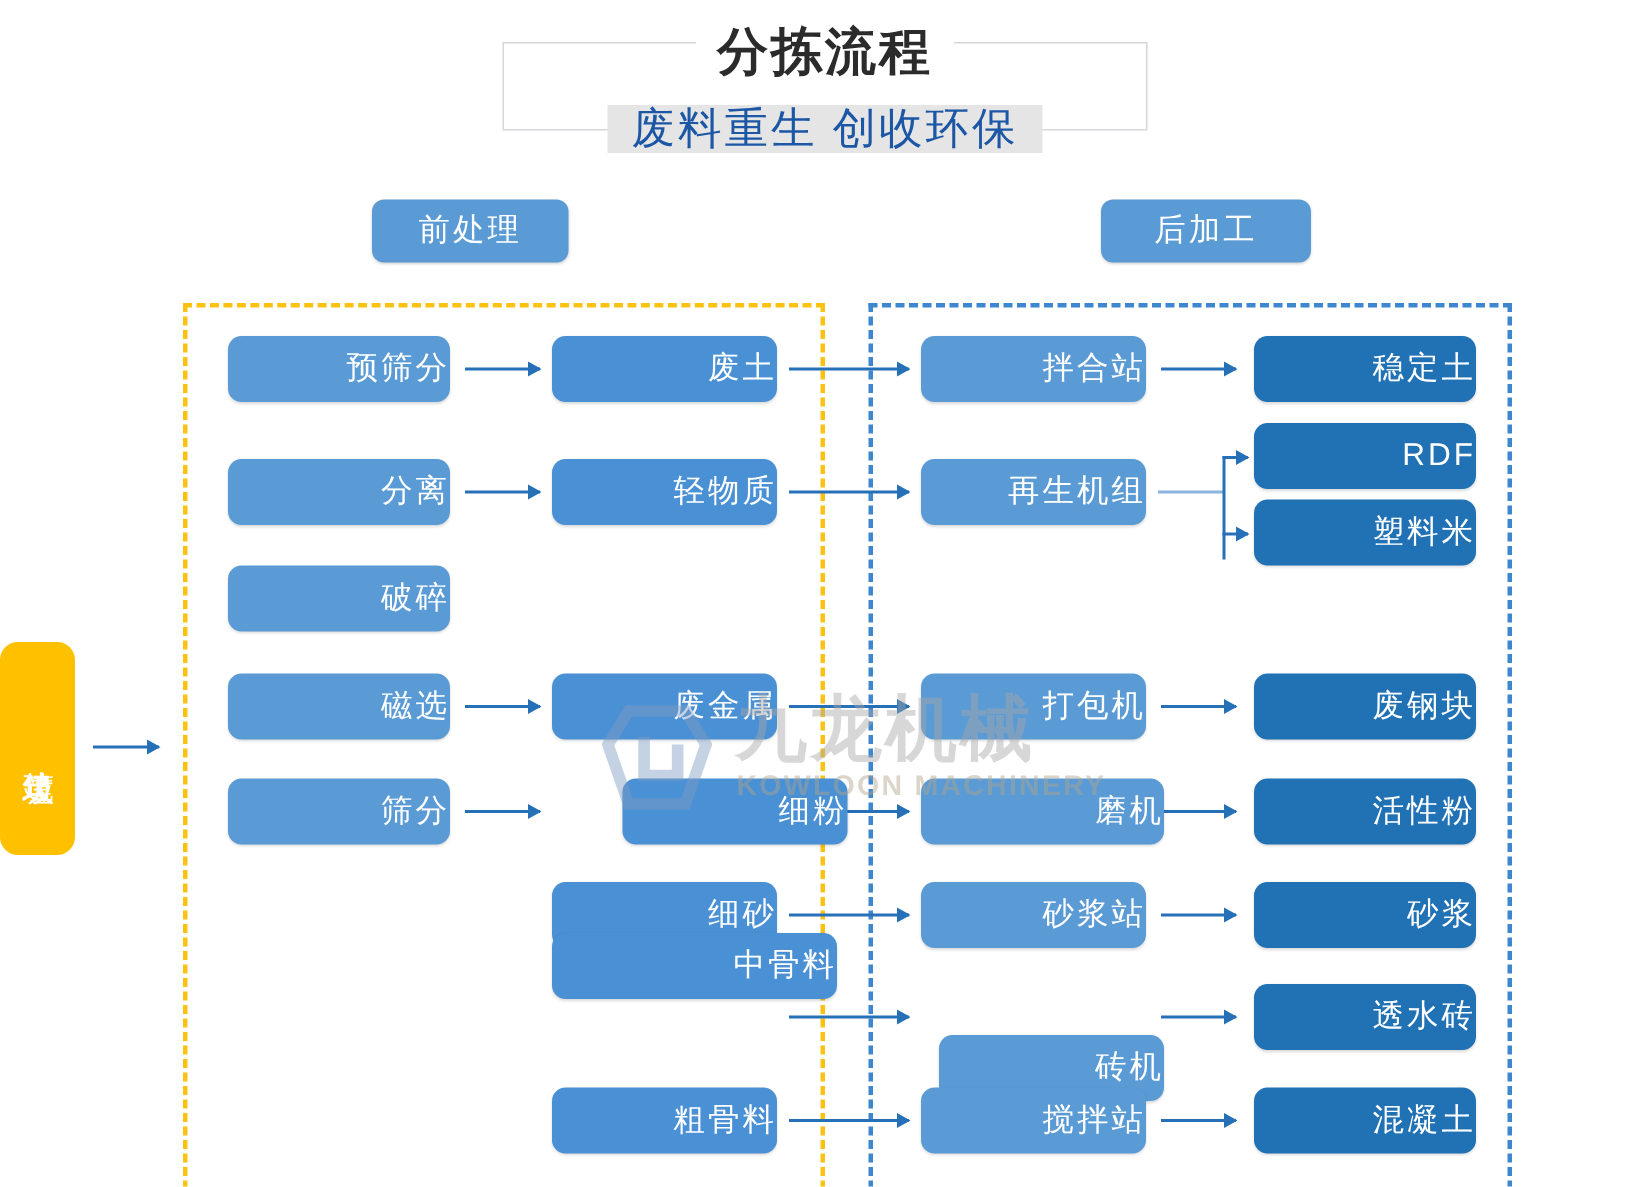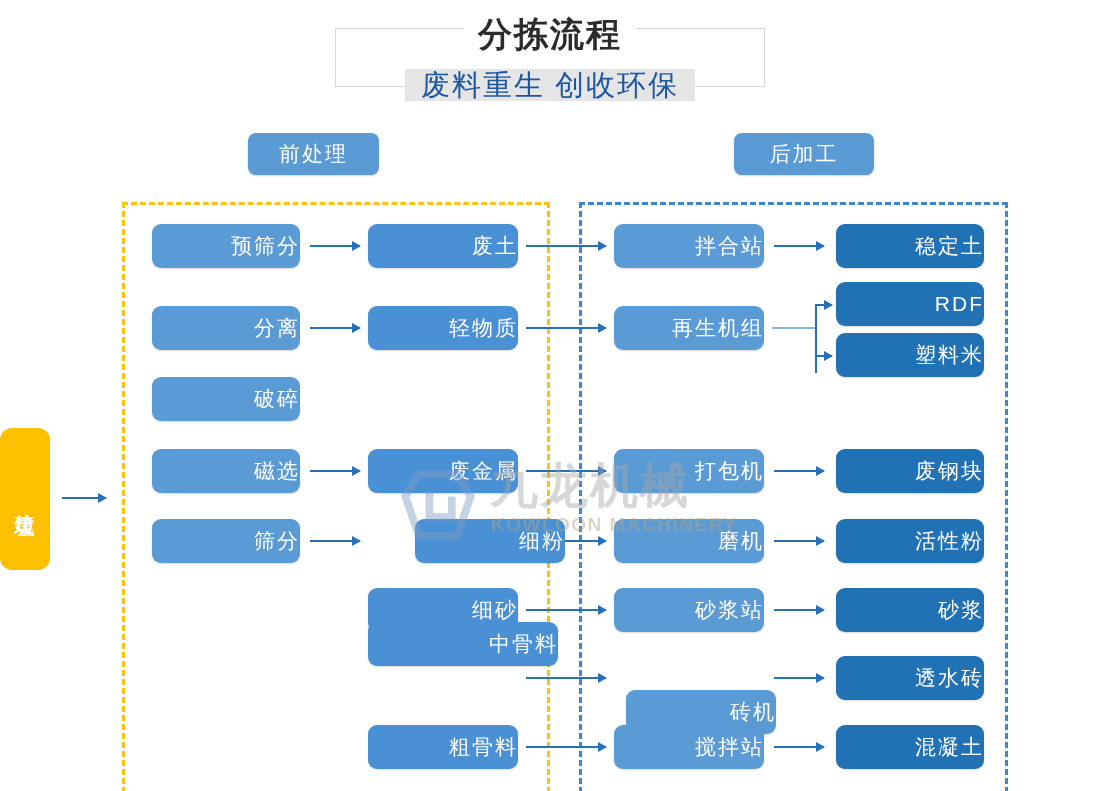--- a/index.html
+++ b/index.html
@@ -128,7 +128,7 @@
 <div class="node op col3" style="top:224px;">拌合站</div>
 <div class="node op col3" style="top:306px;">再生机组</div>
 <div class="node op col3" style="top:449px;">打包机</div>
-<div class="node op col3" style="top:519px;">磨机</div>
+<div class="node op col3" style="top:519px;padding-left:12px;">磨机</div>
 <div class="node op col3" style="top:588px;">砂浆站</div>
 <div class="node op col3" style="top:690px;margin-left:12px;">砖机</div>
 <div class="node op col3" style="top:725px;">搅拌站</div>

